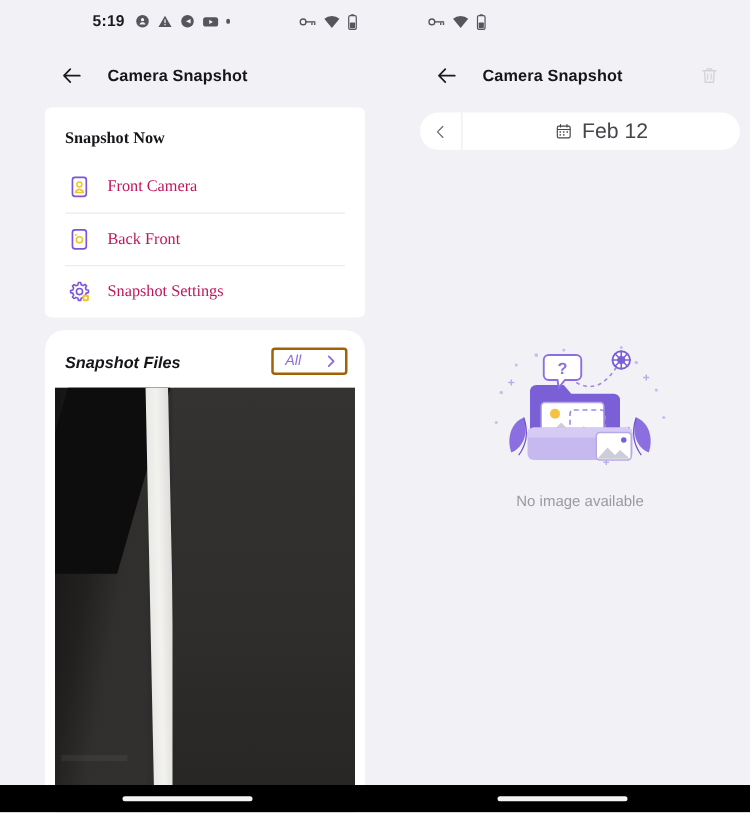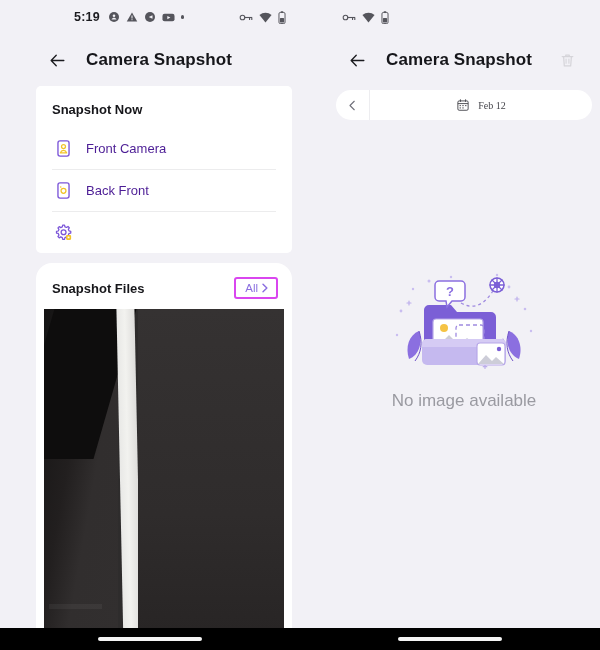--- a/index.html
+++ b/index.html
@@ -47,7 +47,7 @@
     cursor: pointer;
   }
   .appbar-title {
-    font-size: 17px; font-weight: 700; color: #16161a;
+    font-size: 13px; font-weight: 700; color: #16161a;
     margin-left: 12px; letter-spacing: .1px;
   }
   .appbar-spacer { flex: 1; }

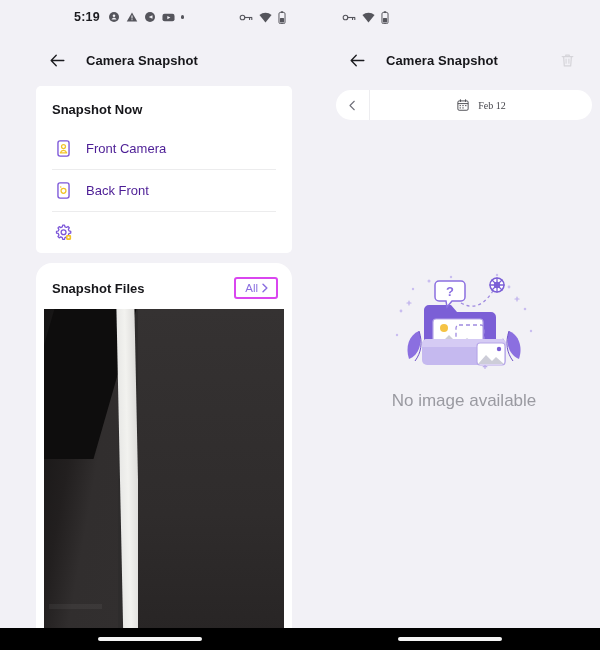--- a/index.html
+++ b/index.html
@@ -62,6 +62,7 @@
     background: #ffffff;
     border-radius: 5px;
     margin: 0 8px 10px 8px;
+    font-family: Liberation Serif, serif;
   }
   .card-title {
     font-size: 13px; font-weight: 700; color: #16161a;

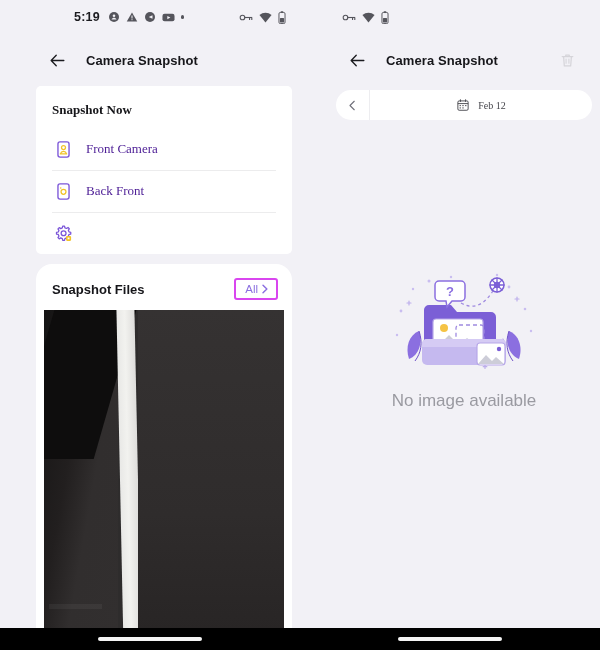--- a/index.html
+++ b/index.html
@@ -158,7 +158,7 @@
     flex: 1; display: flex; align-items: center; justify-content: center;
     gap: 8px; cursor: pointer;
   }
-  .date-label { font-size: 10px; color: #45454b; font-family: Liberation Serif, serif; }
+  .date-label { font-size: 17px; color: #45454b; }
 
   .empty-wrap {
     flex: 1;

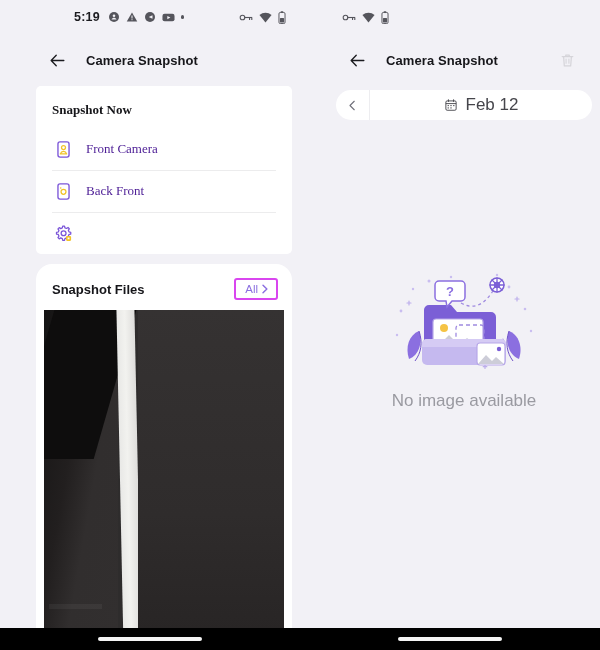--- a/index.html
+++ b/index.html
@@ -82,7 +82,7 @@
     display: flex; align-items: center; justify-content: center;
     margin-right: 12px; flex: 0 0 22px;
   }
-  .row-label { font-size: 13px; color: #4c1d95; }
+  .row-label { font-size: 13px; color: #be185d; }
 
   
   .files-card {

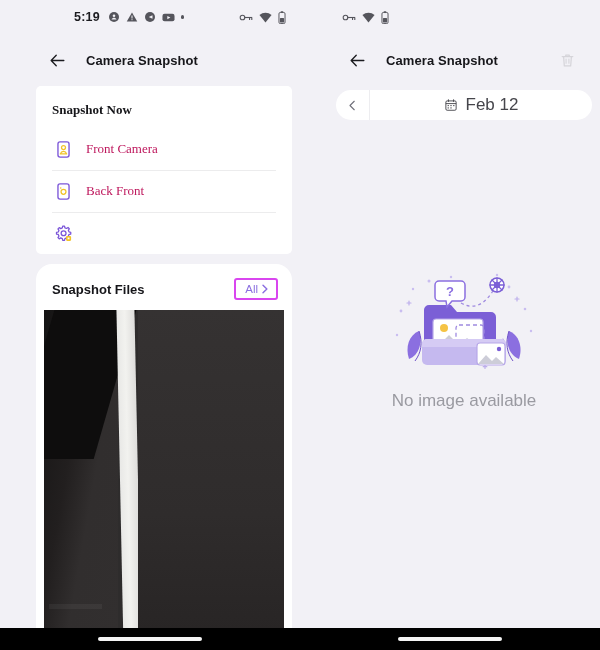--- a/index.html
+++ b/index.html
@@ -274,6 +274,7 @@
             <rect x="17.2" y="17" width="2.4" height="2.4" rx=".5" fill="#ffffff"></rect>
           </svg>
         </span>
+        <span class="row-label">Snapshot Settings</span>
       </div>
     </div>
 

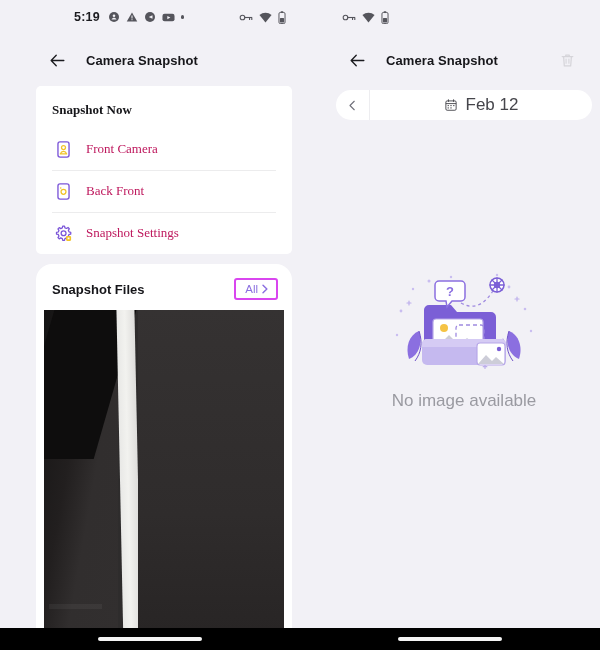--- a/index.html
+++ b/index.html
@@ -91,7 +91,7 @@
     margin: 0 8px 0 8px;
     overflow: hidden;
     flex: 1;
-    display: flex; flex-direction: column;
+    display: flex; flex-direction: column; font-style: italic;
   }
   .files-head {
     display: flex; align-items: center;

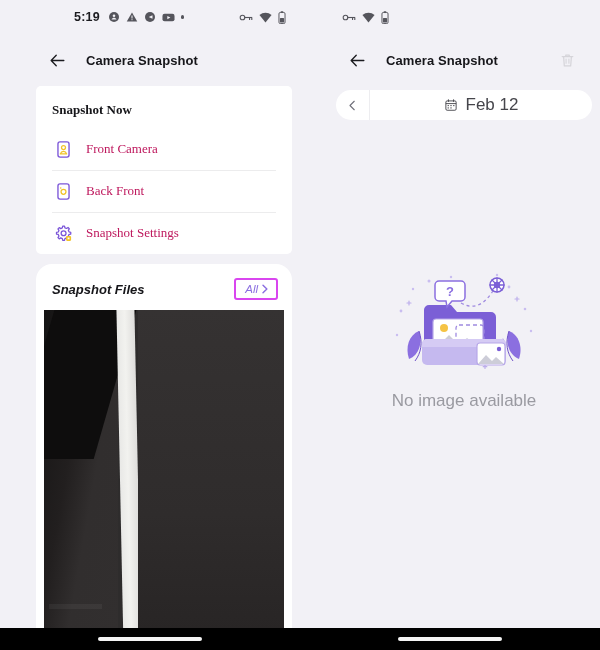--- a/index.html
+++ b/index.html
@@ -100,10 +100,10 @@
   .files-title { font-size: 13px; font-weight: 700; color: #16161a; }
   .all-wrap {
     margin-left: auto;
-    border: 2px solid #d946ef;
+    border: 2px solid #a16207;
     border-radius: 3px;
     padding: 3px 7px 3px 9px;
-    display: flex; align-items: center; gap: 3px;
+    display: flex; align-items: center; gap: 20px;
     cursor: pointer;
   }
   .all-label { font-size: 11.5px; color: #8b6fe0; }

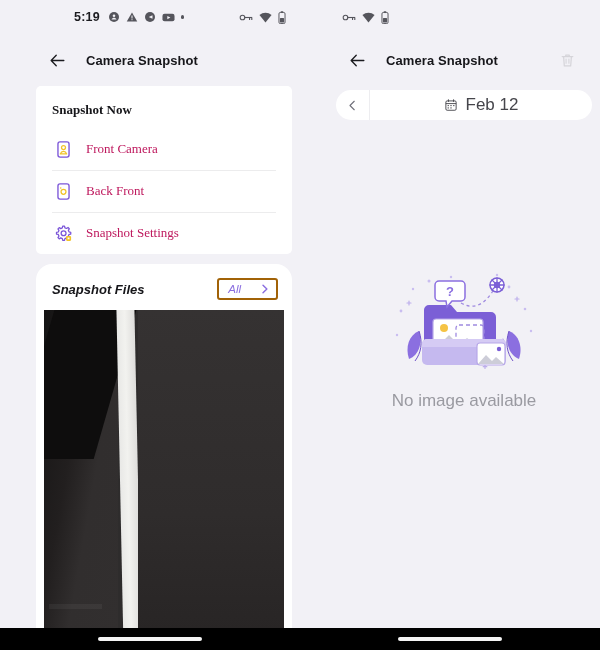--- a/index.html
+++ b/index.html
@@ -167,7 +167,7 @@
     padding-bottom: 90px;
   }
   .empty-text {
-    font-size: 17px; color: #9a9aa1;
+    font-size: 12px; color: #9a9aa1;
     margin-top: 14px;
   }
 

